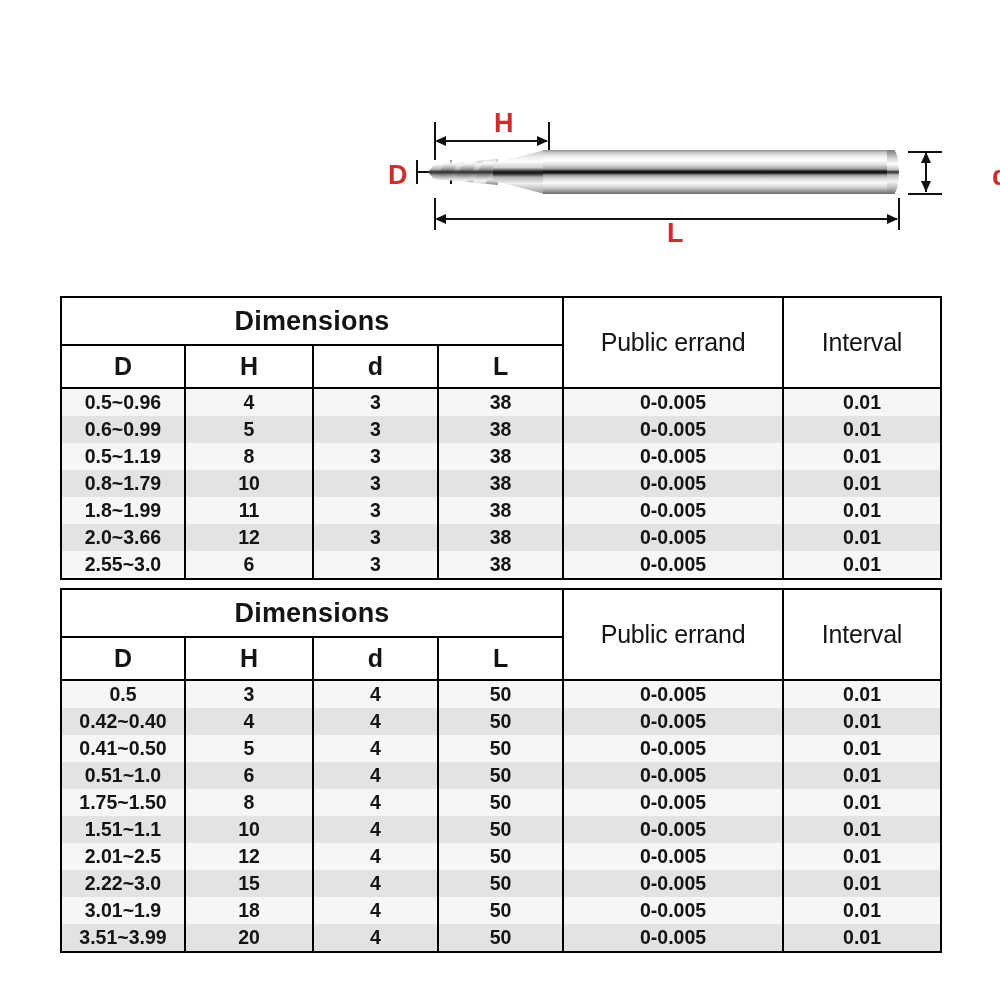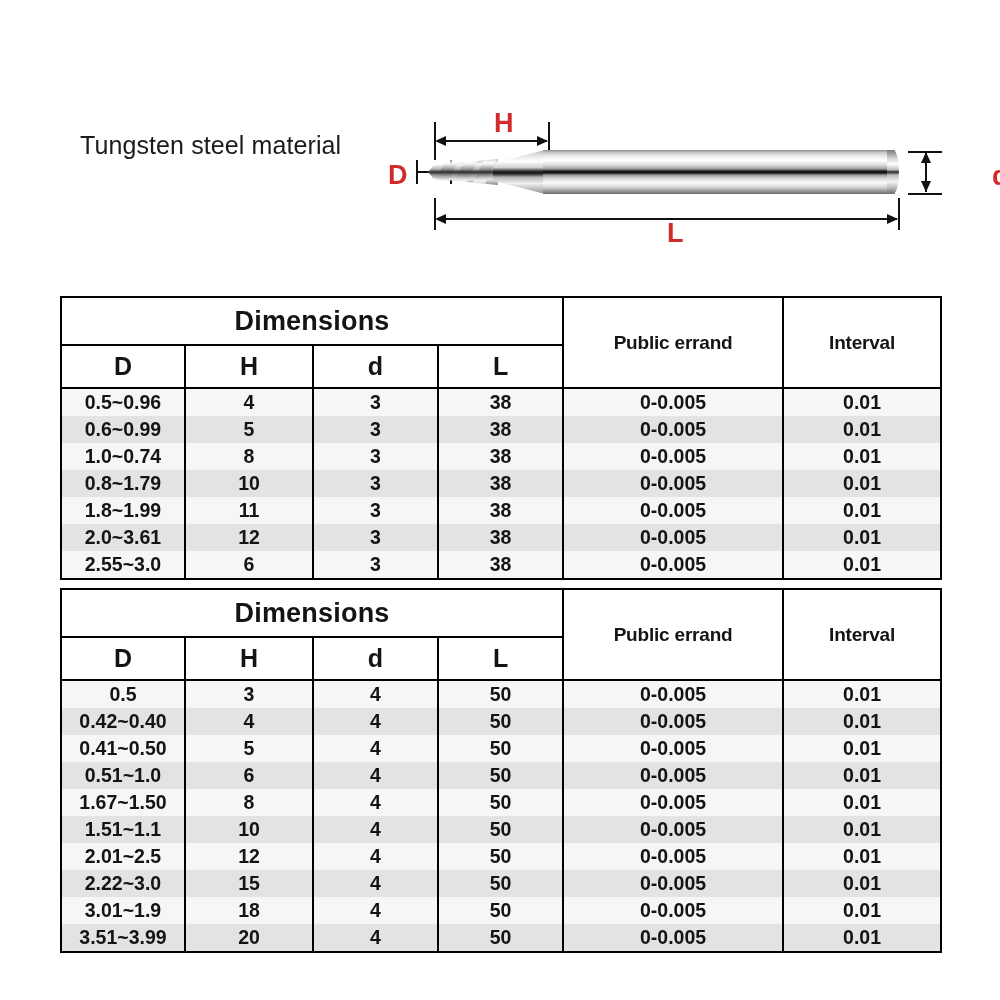--- a/index.html
+++ b/index.html
@@ -219,7 +219,6 @@
 <body>
 
 <div class="app-block">
-  <div class="app-line">Tungsten steel material</div>
 </div>
 
 <div class="diagram">

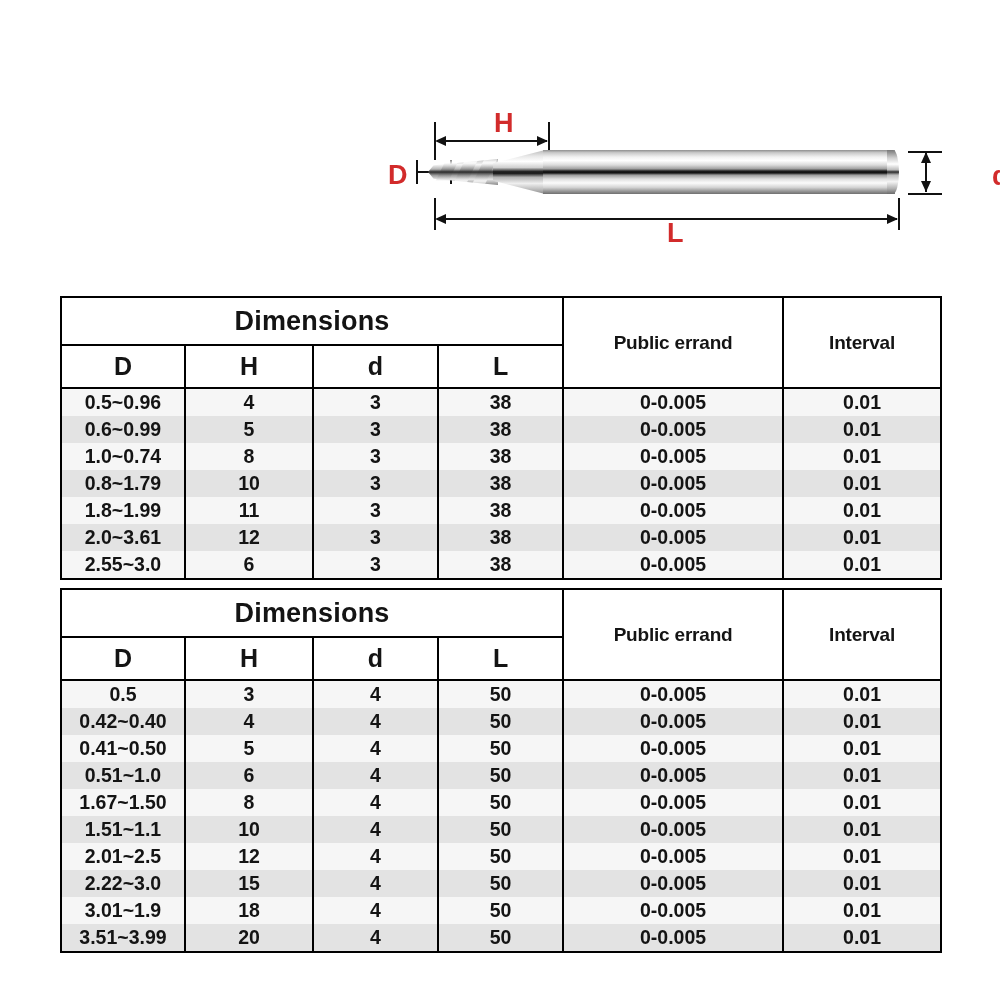--- a/index.html
+++ b/index.html
@@ -195,8 +195,8 @@
   }
   th.hdr-sub.last-sub { border-right: 2.2px solid #000; }
   th.hdr-span {
-    font-size: 19px;
-    font-weight: 700;
+    font-size: 25px;
+    font-weight: 400;
     border-bottom: 2.2px solid #000;
     border-right: 2.2px solid #000;
     letter-spacing: -0.2px;

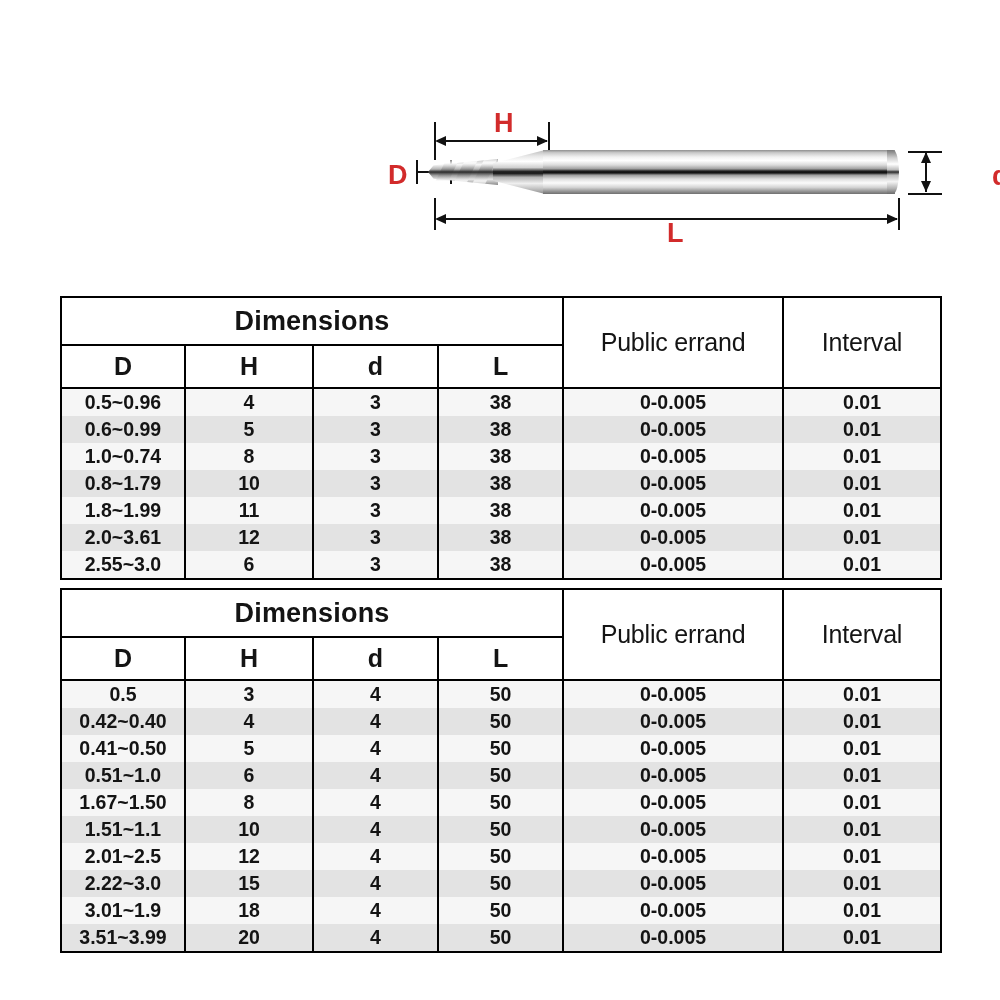--- a/index.html
+++ b/index.html
@@ -300,7 +300,7 @@
         <td class="col-last">0.01</td>
       </tr>
       <tr>
-        <td>1.0~0.74</td>
+        <td>0.5~1.19</td>
         <td>8</td>
         <td>3</td>
         <td>38</td>

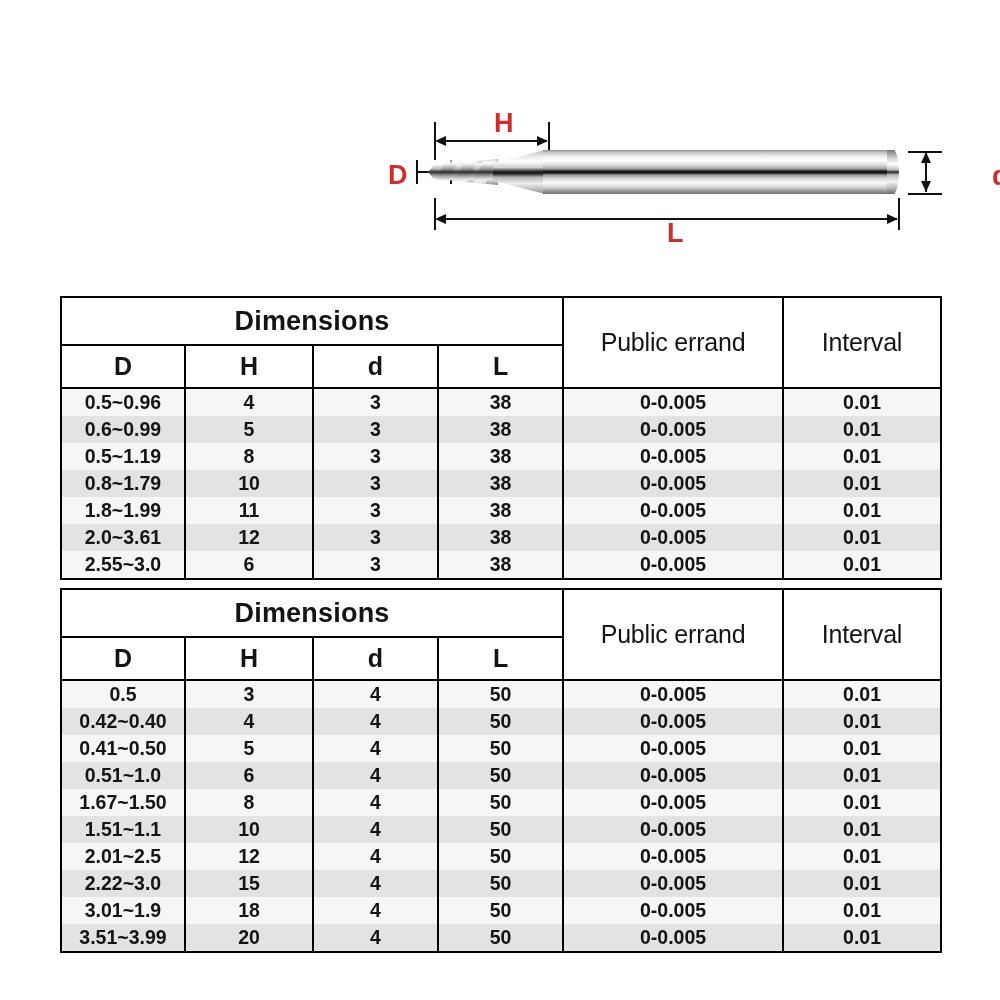--- a/index.html
+++ b/index.html
@@ -324,7 +324,7 @@
         <td class="col-last">0.01</td>
       </tr>
       <tr>
-        <td>2.0~3.61</td>
+        <td>2.0~3.66</td>
         <td>12</td>
         <td>3</td>
         <td>38</td>

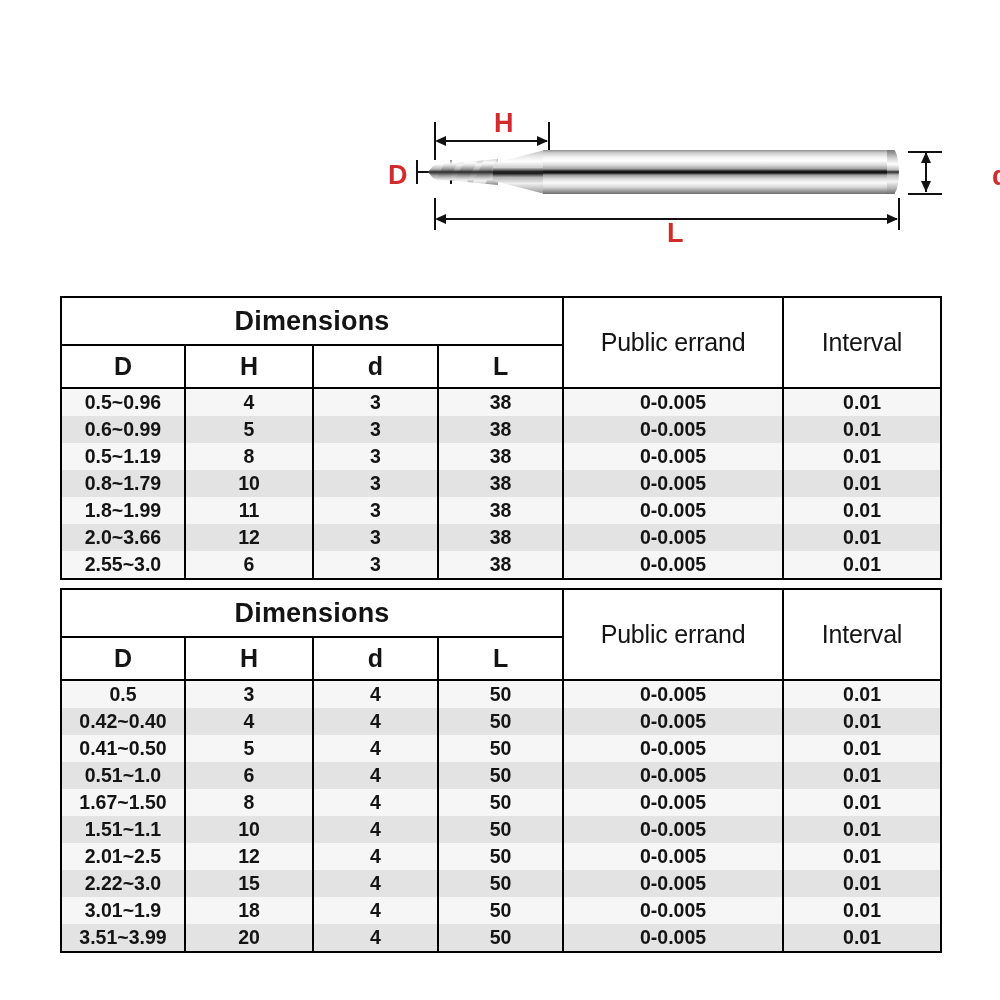--- a/index.html
+++ b/index.html
@@ -398,7 +398,7 @@
         <td class="col-last">0.01</td>
       </tr>
       <tr>
-        <td>1.67~1.50</td>
+        <td>1.75~1.50</td>
         <td>8</td>
         <td>4</td>
         <td>50</td>

